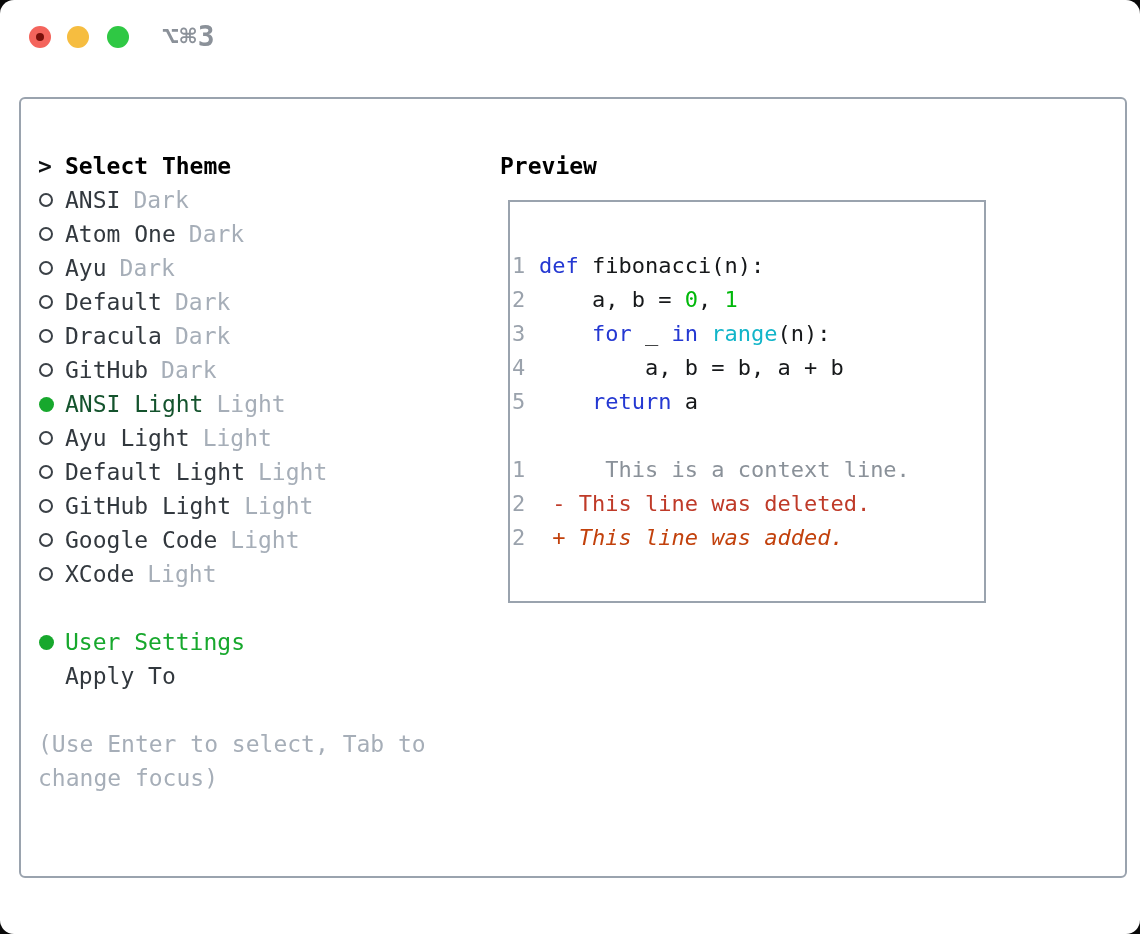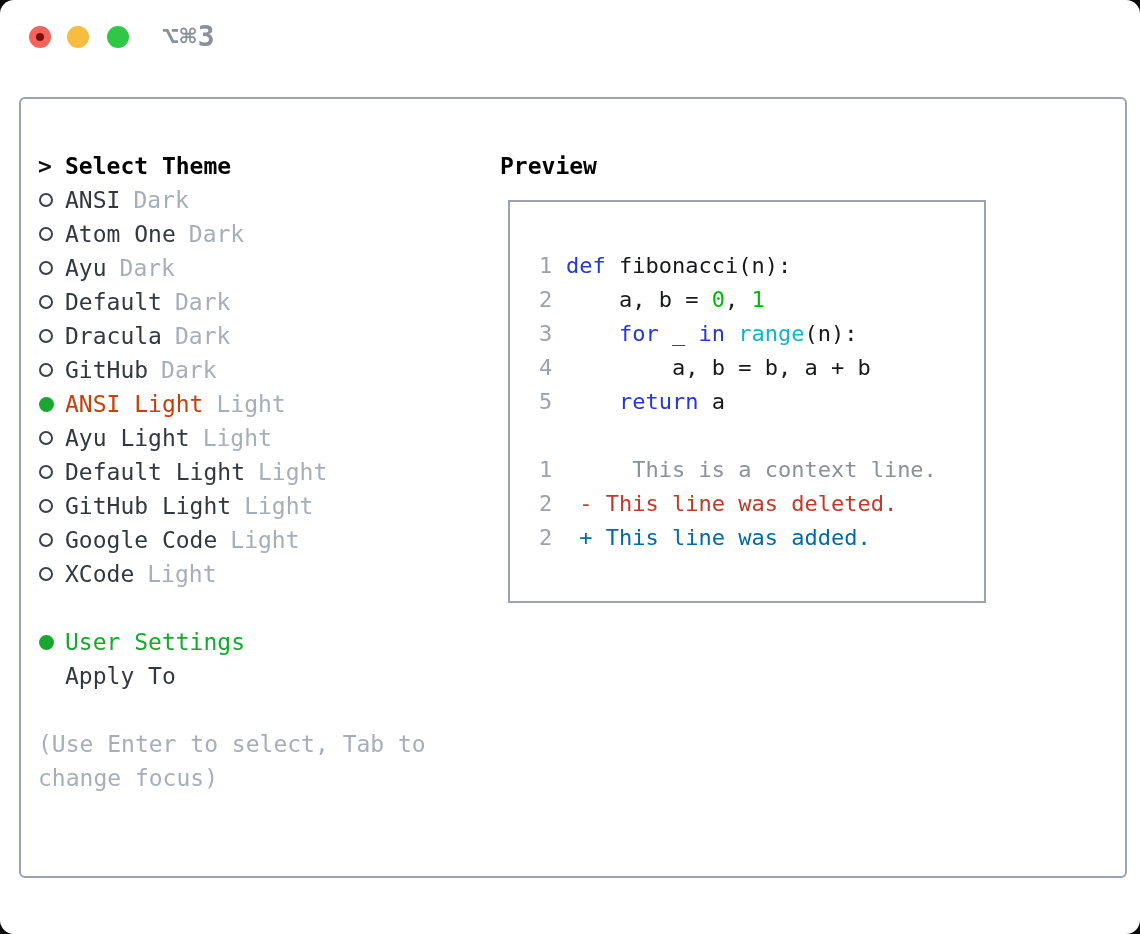--- a/index.html
+++ b/index.html
@@ -44,7 +44,7 @@
   .preview-label { position:absolute; left:479px; top:50px; height:34px; line-height:34px;
      font-size:23px; font-weight:700; color:#000000;text-align:center; }
   .preview-box { position:absolute; left:487px; top:101px; width:478px; height:403px;
-     border:2px solid #9aa3ae; background:#ffffff; padding:47px 0 0 29px; overflow:hidden; }
+     border:2px solid #9aa3ae; background:#ffffff; padding:47px 0 0 2px; overflow:hidden; }
   .cl { height:34px; line-height:34px; font-size:22px; white-space:pre; }
   .ln { display:inline-block; width:14px; margin-right:13px; color:#9aa2ac; white-space:pre; }
   .code, .dtext { white-space:pre; }

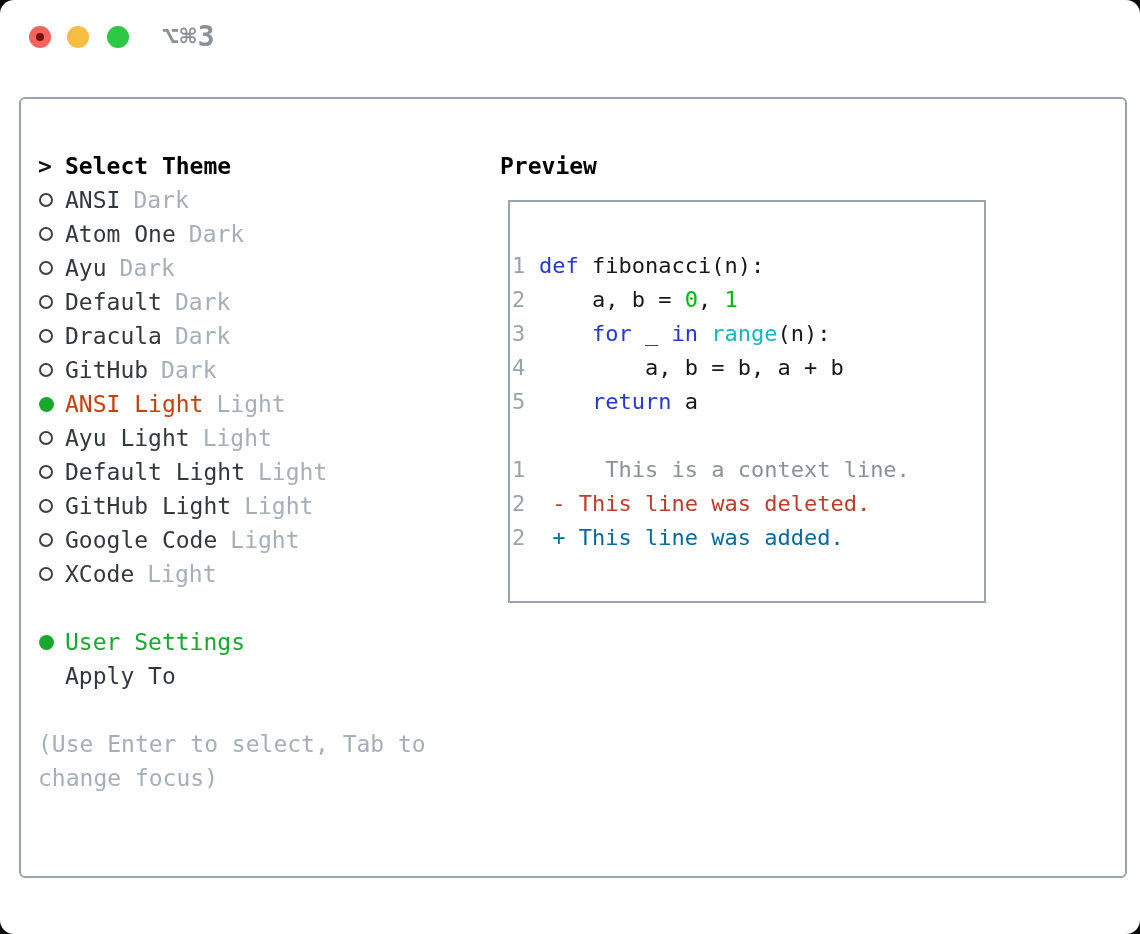--- a/index.html
+++ b/index.html
@@ -33,7 +33,7 @@
   .sel .radio { border:none; width:15px; height:15px; background:#17a82d; }
   .hdr-title { font-weight:700; color:#000000; }
   .nm { color:#32383e; }
-  .sel .nm { color:#c2410c; }
+  .sel .nm { color:#14532d; }
   .tg { color:#a6aeb8; margin-left:13px; }
   .sel-label { color:#17a82d; }
   

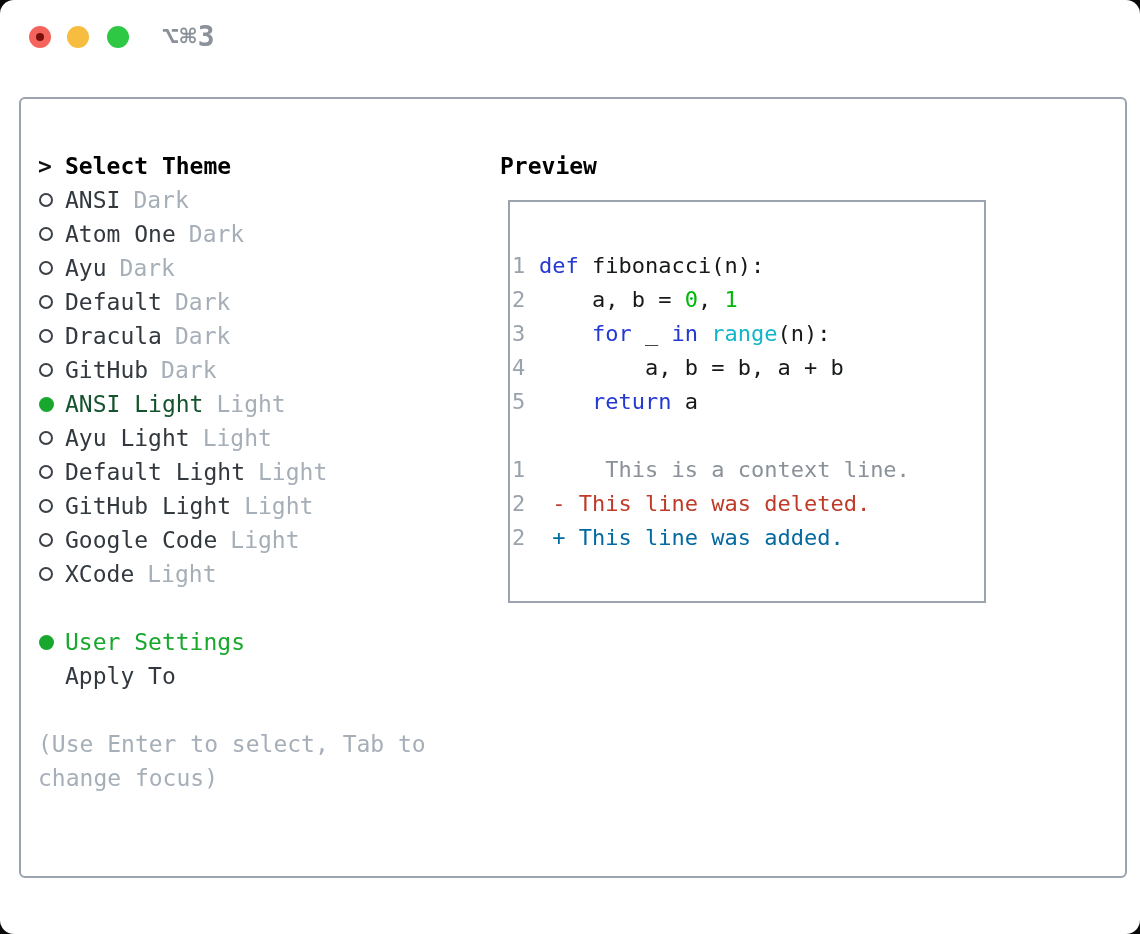--- a/index.html
+++ b/index.html
@@ -54,7 +54,7 @@
   .t-fn { color:#12b5c9; }
   .ctx { color:#8a9199; }
   .del { color:#bf3a28;text-align:center; }
-  .add { color:#0369a1; }
+  .add { color:#c2410c;font-style:italic; }
   .gap { height:34px; }
 </style>
 </head>

